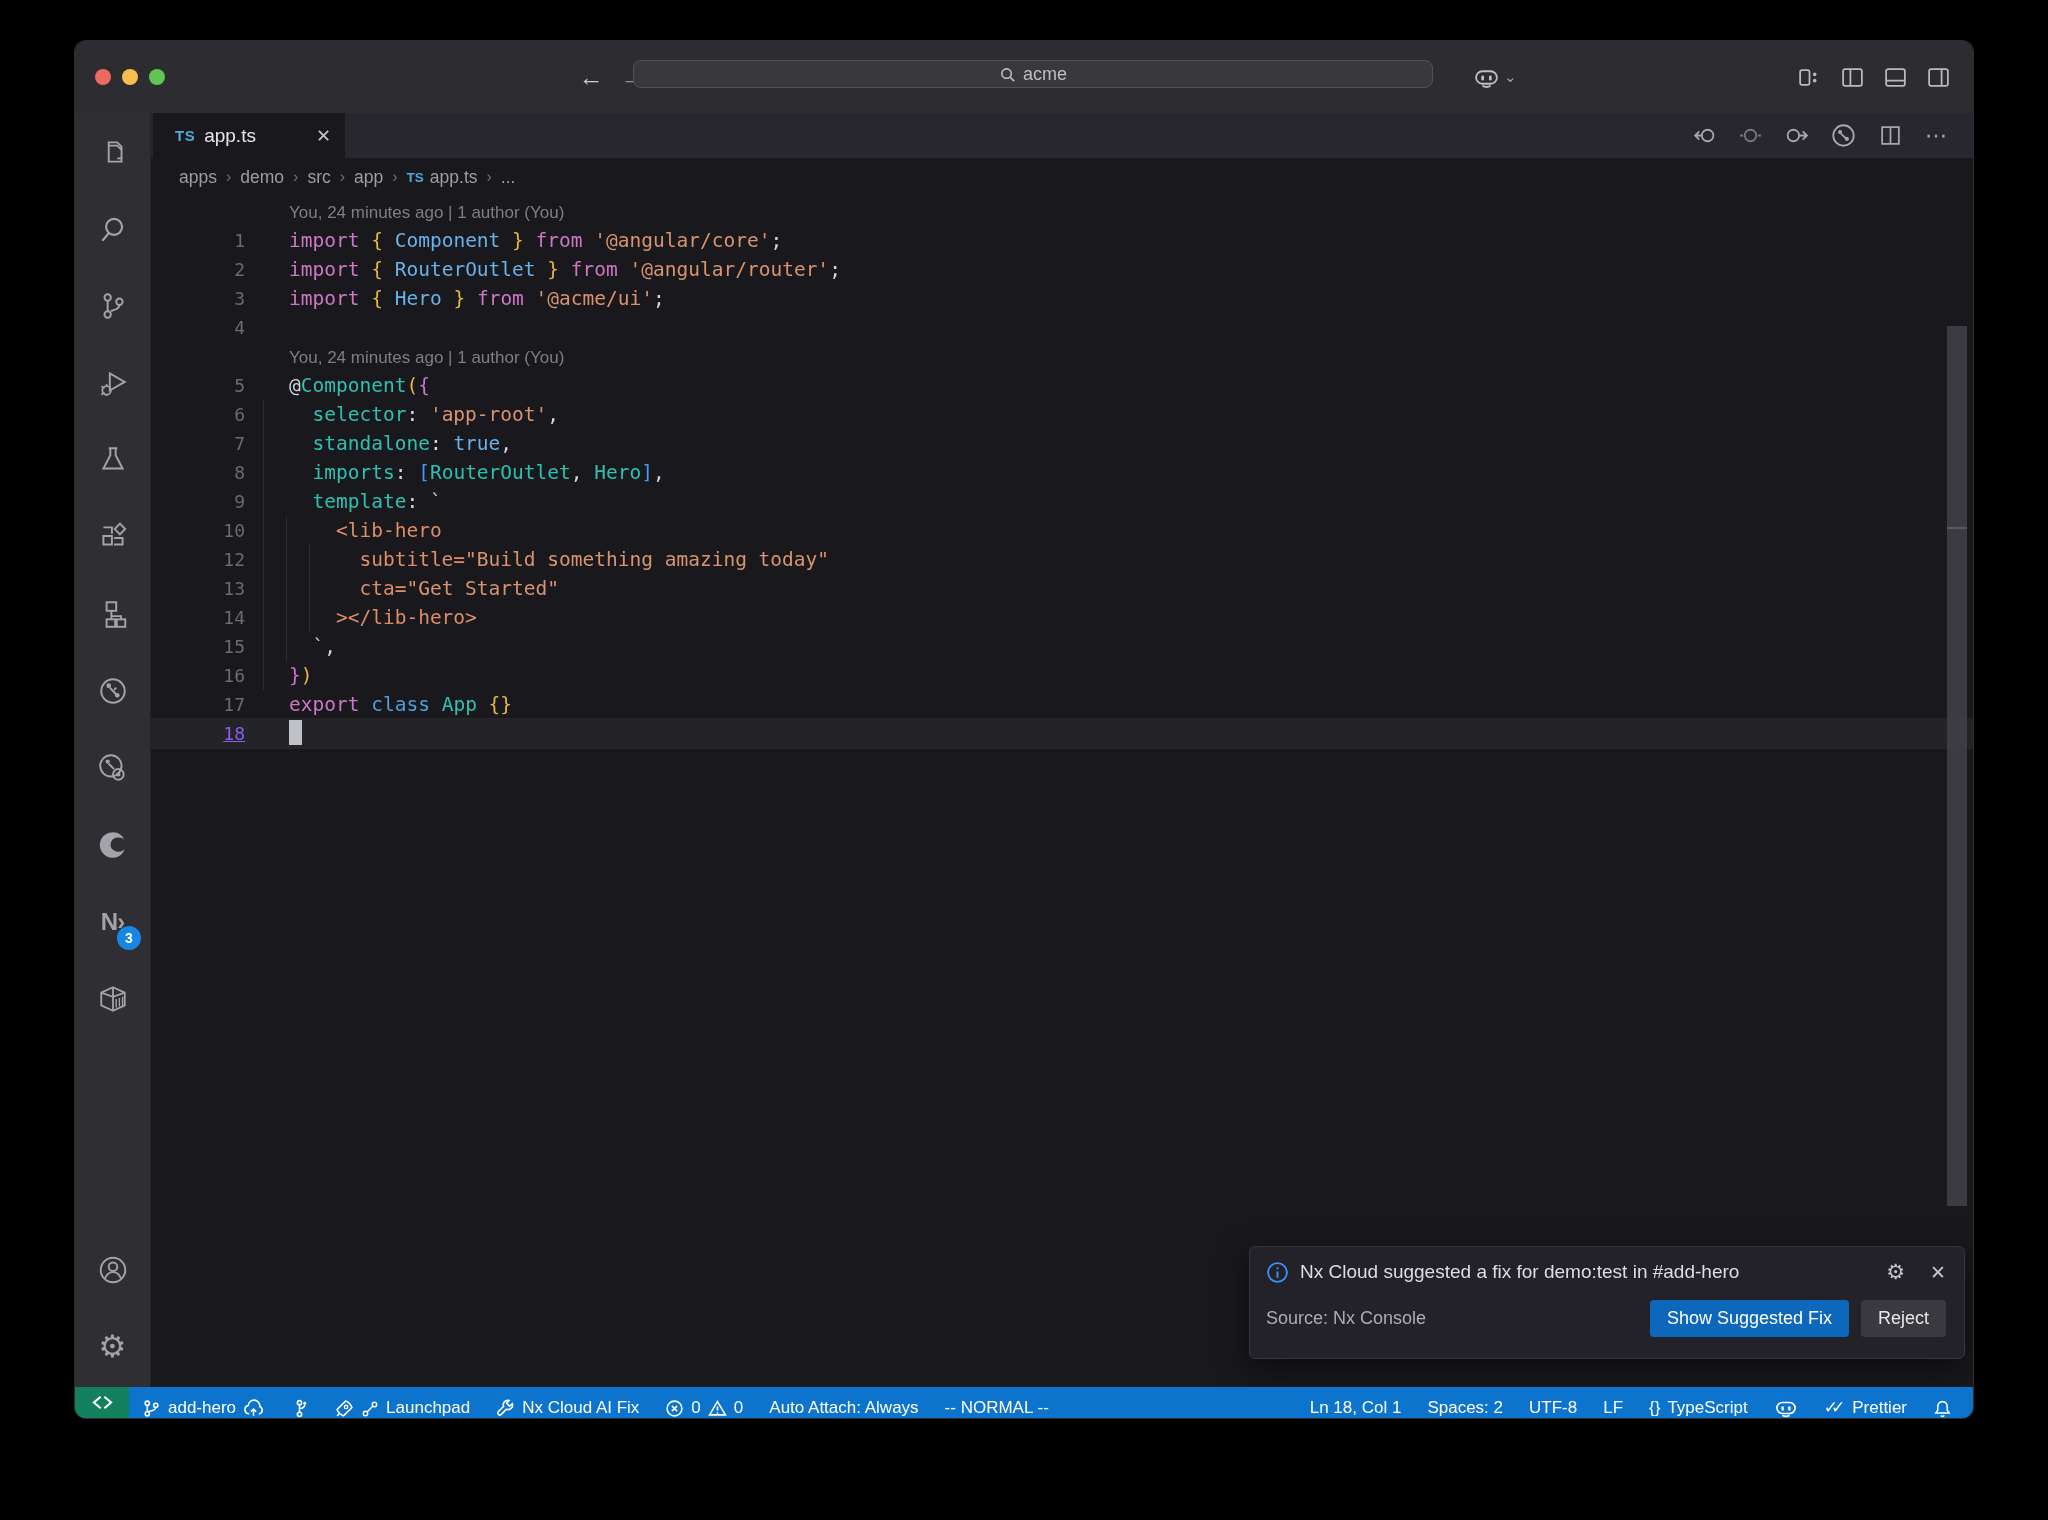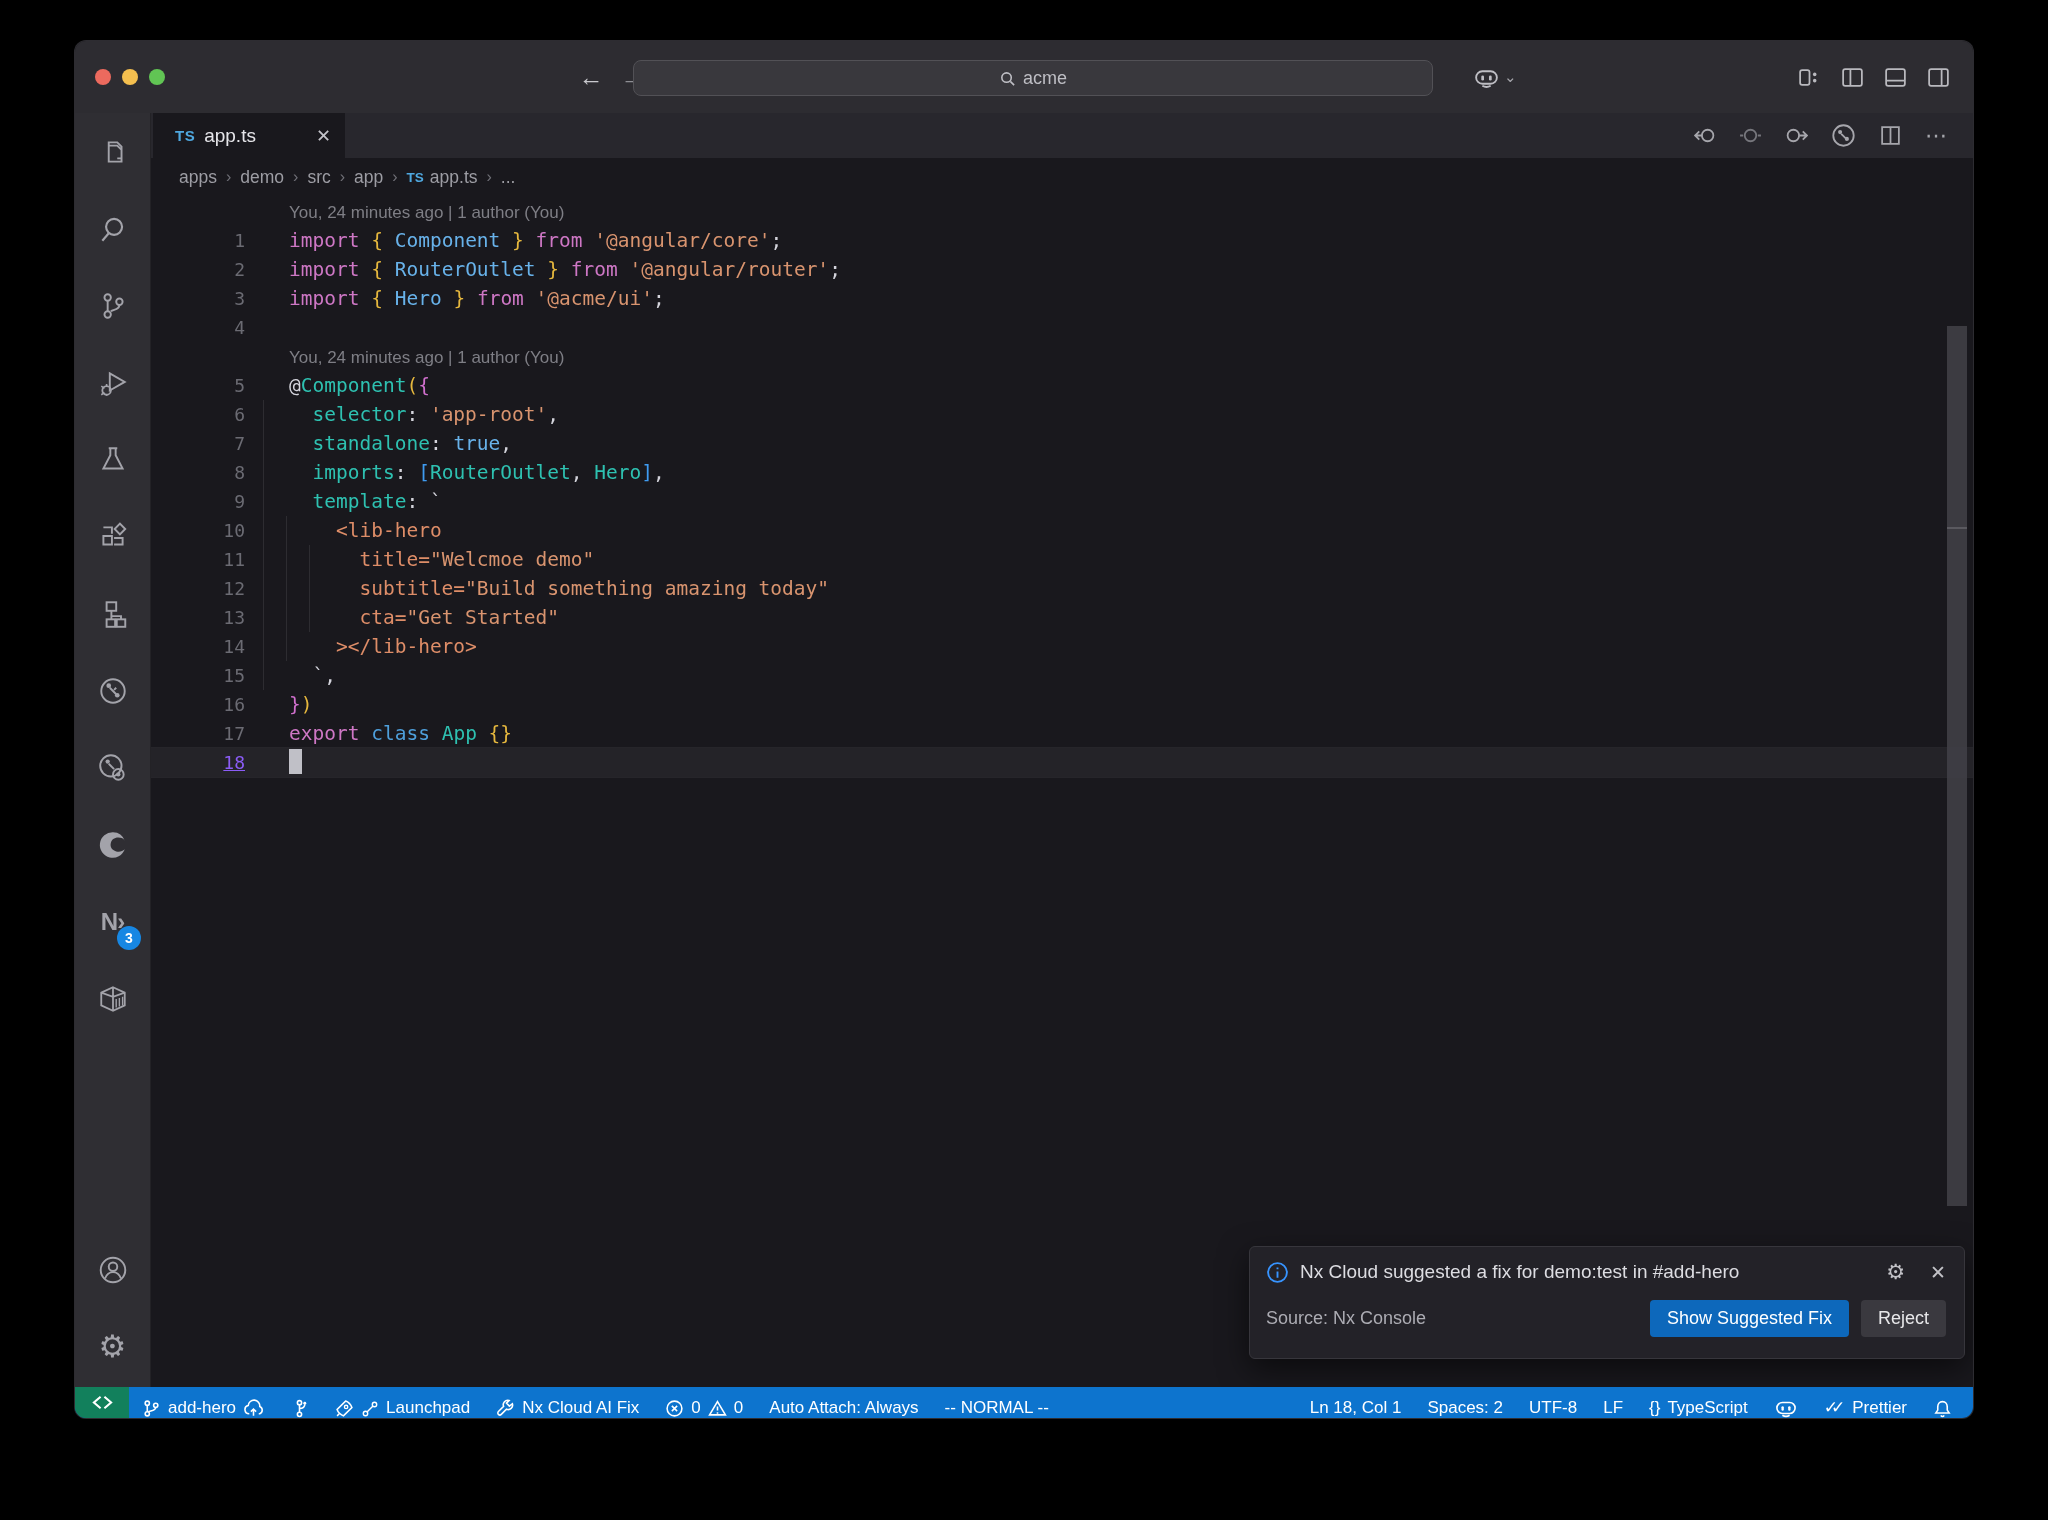--- a/index.html
+++ b/index.html
@@ -19,7 +19,7 @@
   .nav-arrow { position:absolute; top:0; height:72px; width:36px; display:flex; align-items:center;
     justify-content:center; font-size:25px; }
   .nav-back { left:498px; color:#C9C9CE; } .nav-fwd { left:540px; color:#8E8E94; }
-  .command-center { position:absolute; left:558px; top:19px; width:800px; height:36px;
+  .command-center { position:absolute; left:558px; top:19px; width:800px; height:28px;
     background:#39383D; border:1px solid #525156; border-radius:8px;
     display:flex; align-items:center; justify-content:center; gap:7px;
     color:#BEBEC4; font-size:18px; }

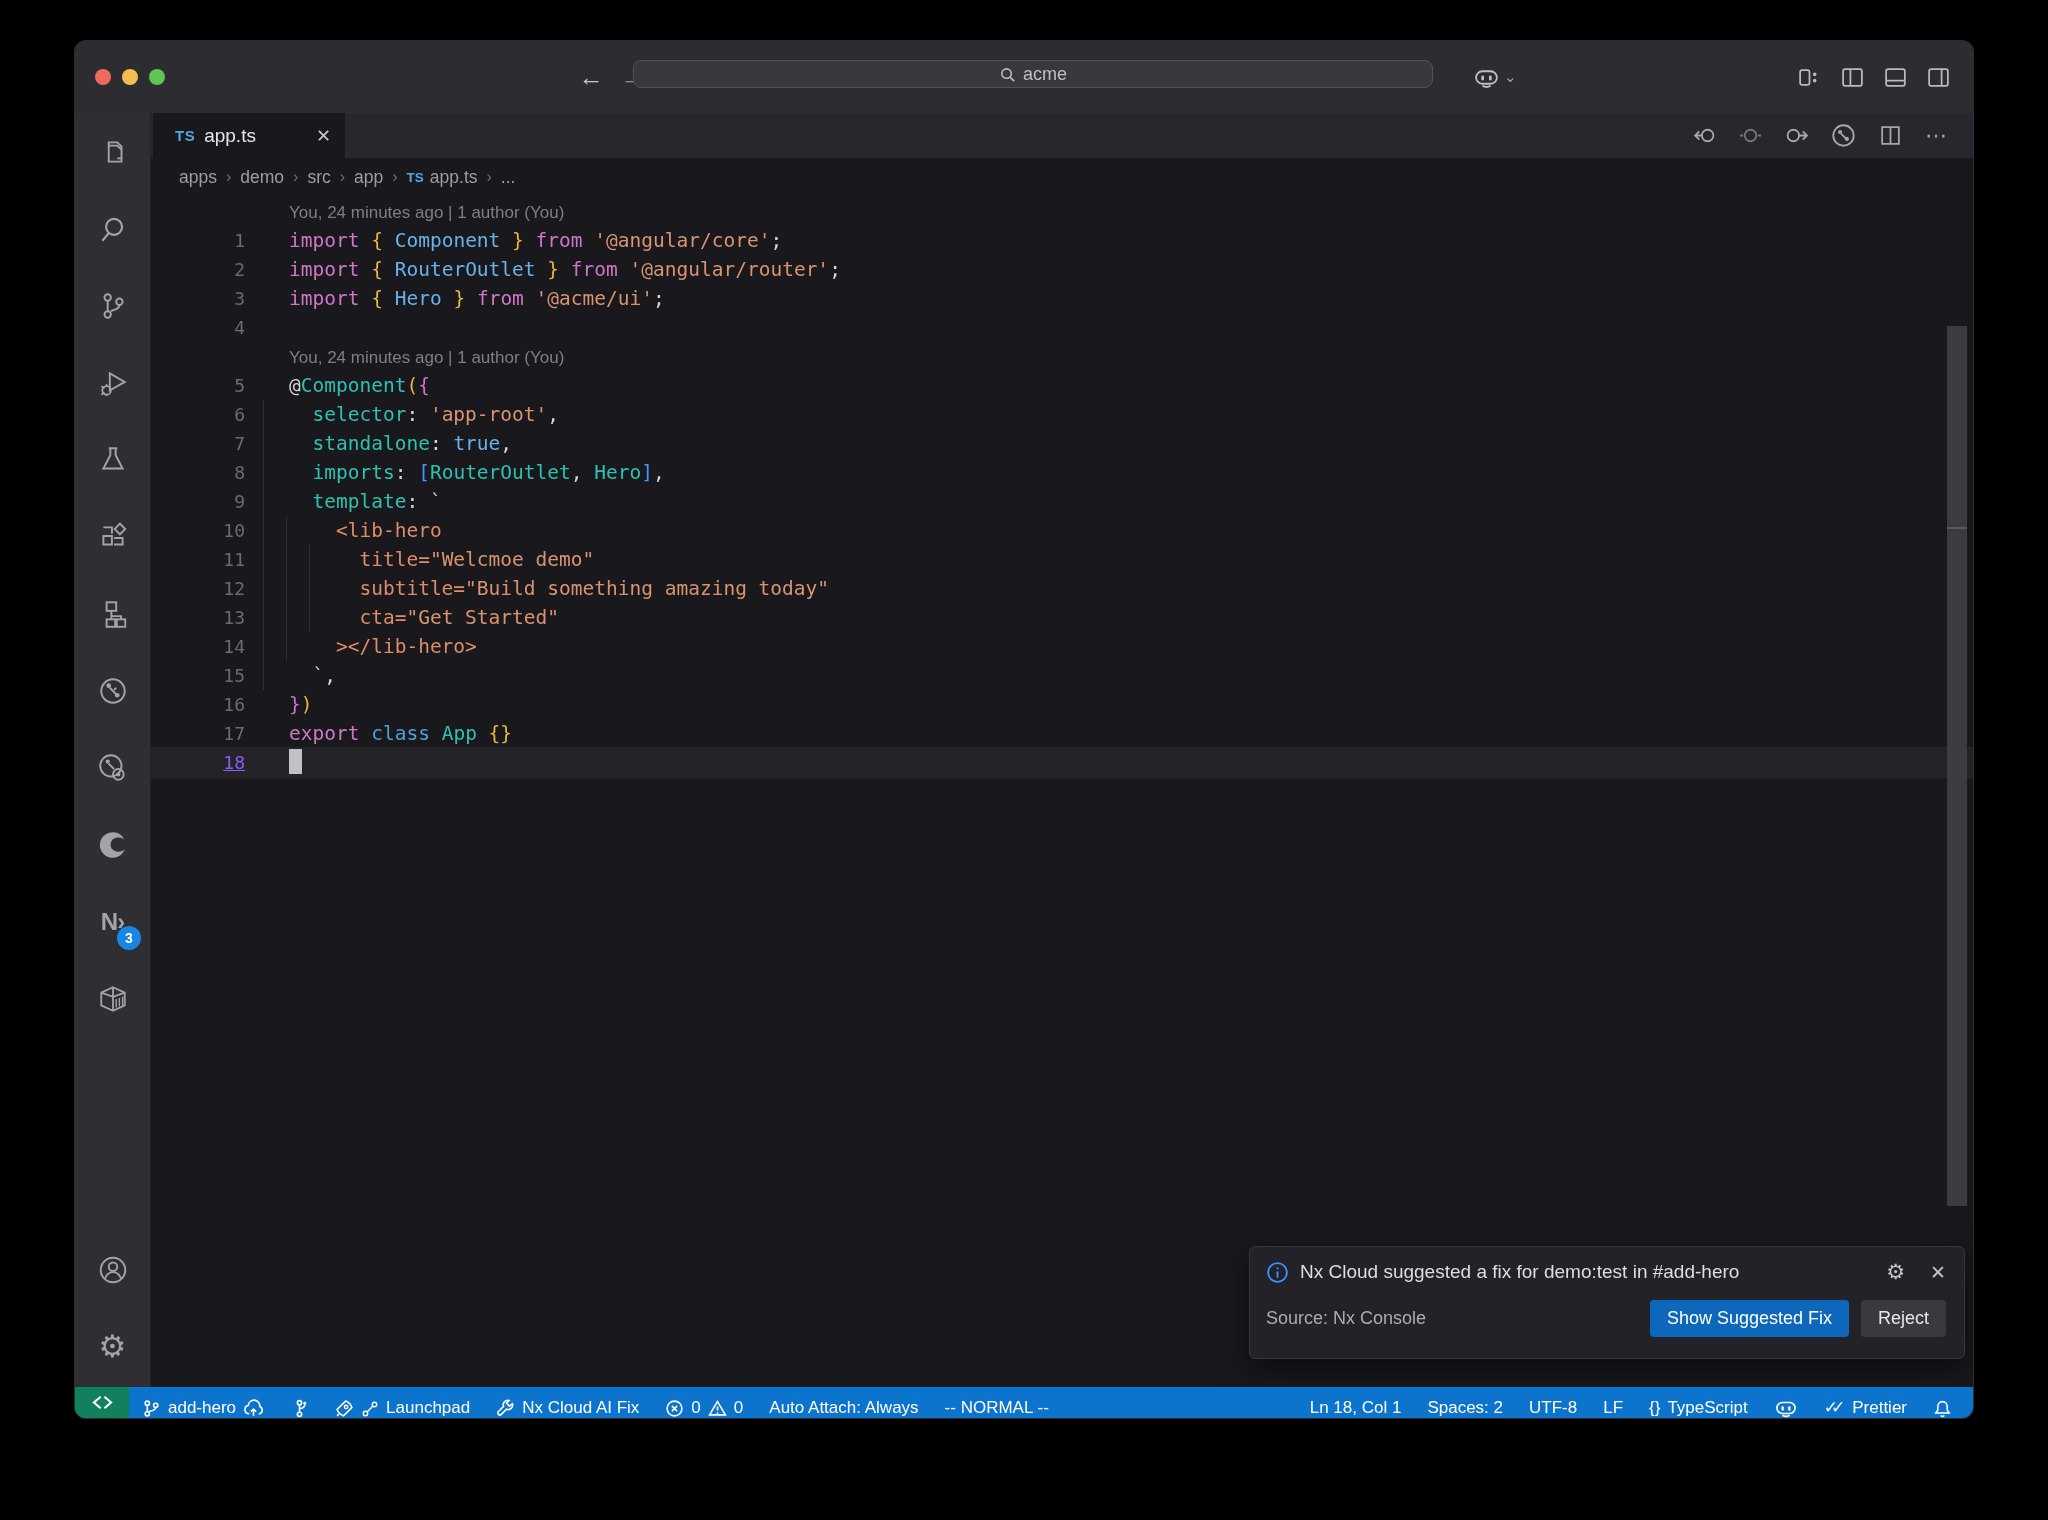--- a/index.html
+++ b/index.html
@@ -511,10 +511,6 @@
           <span class="line-code"><span class="tk-tag">    &lt;lib-hero</span></span>
         </div>
         <div class="code-row">
-          <span class="line-num">11</span>
-          <span class="line-code"><span class="tk-tag">      title=</span><span class="tk-str">"Welcmoe demo"</span></span>
-        </div>
-        <div class="code-row">
           <span class="line-num">12</span>
           <span class="line-code"><span class="tk-tag">      subtitle=</span><span class="tk-str">"Build something amazing today"</span></span>
         </div>

